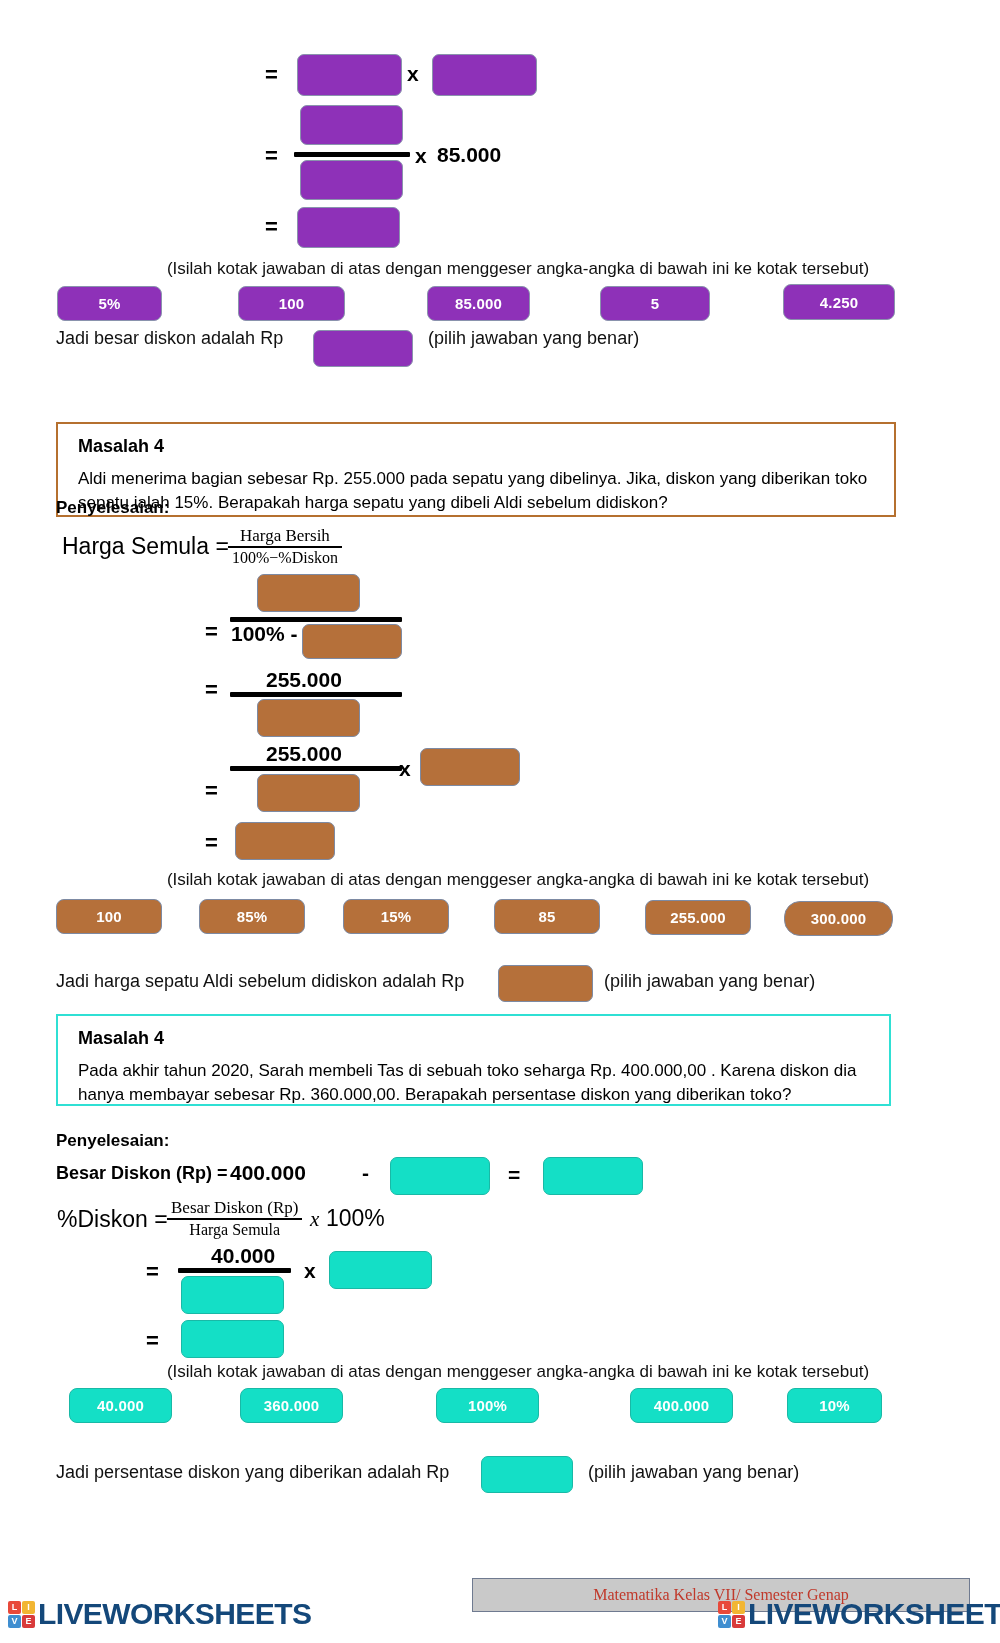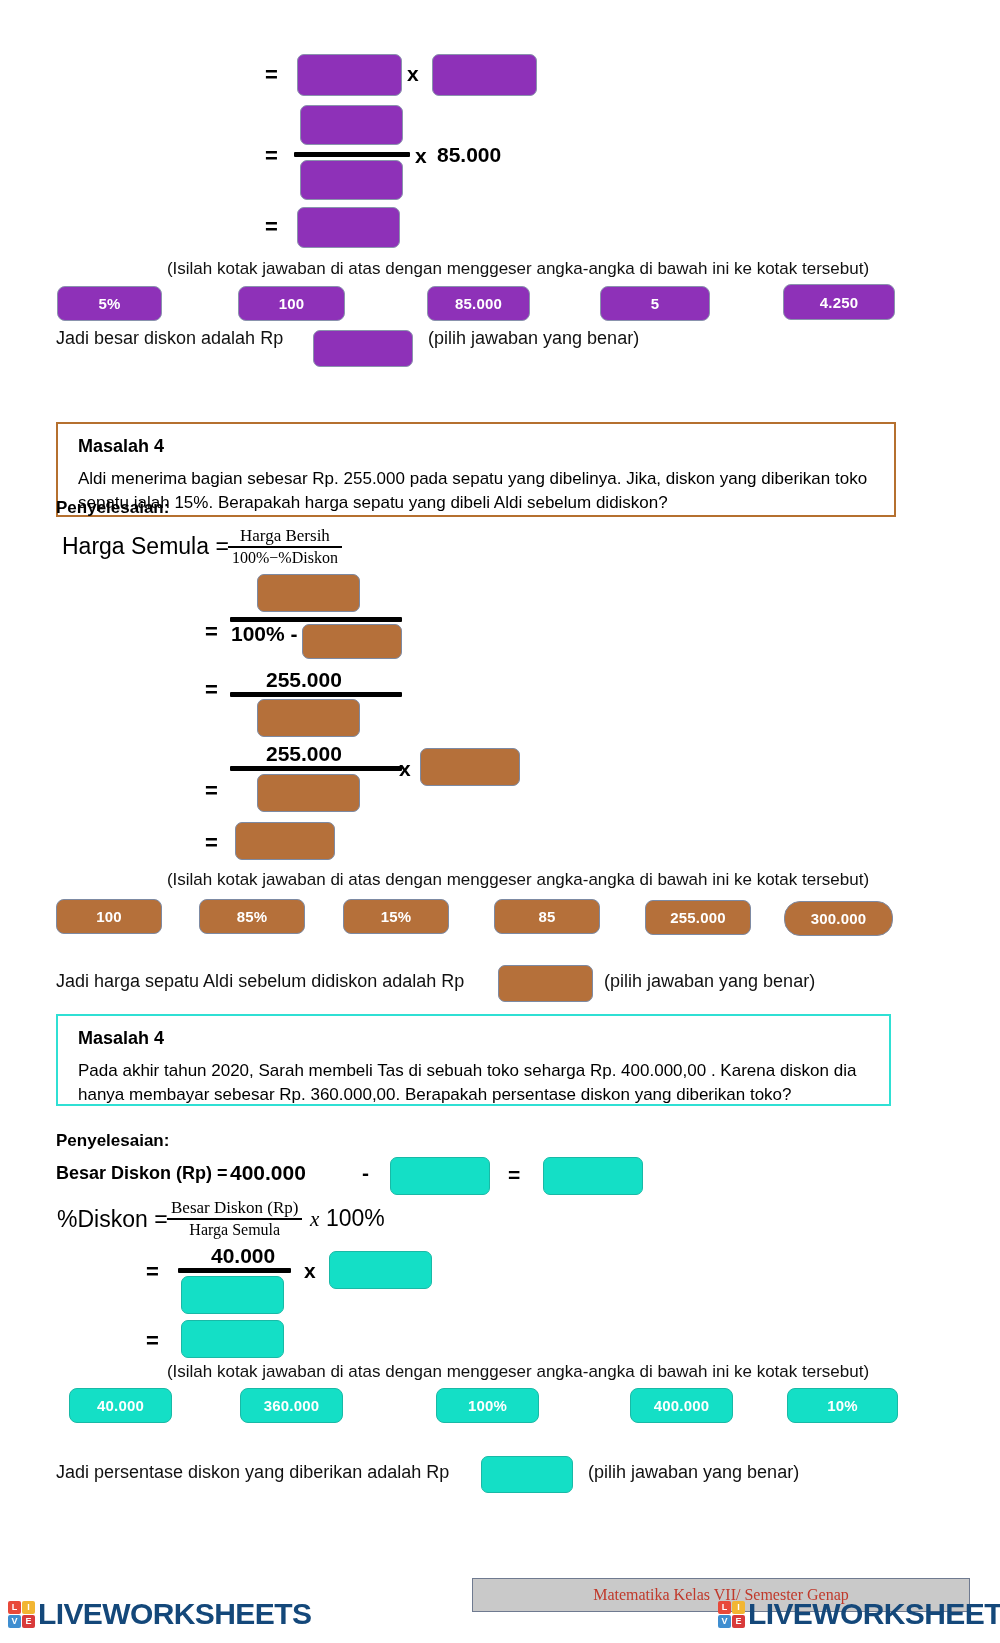--- a/index.html
+++ b/index.html
@@ -239,7 +239,7 @@
 <div class="abs tok cyan" style="left:240px; top:1388px; width:103px; height:35px;">360.000</div>
 <div class="abs tok cyan" style="left:436px; top:1388px; width:103px; height:35px;">100%</div>
 <div class="abs tok cyan" style="left:630px; top:1388px; width:103px; height:35px;">400.000</div>
-<div class="abs tok cyan" style="left:787px; top:1388px; width:111px; height:35px;">10%</div>
+<div class="abs tok cyan" style="left:787px; top:1388px; width:95px; height:35px;">10%</div>
 
 <div class="abs sentence" style="left:56px; top:1462px;">Jadi persentase diskon yang diberikan  adalah Rp</div>
 <div class="abs box cyan" style="left:481px; top:1456px; width:92px; height:37px;"></div>

